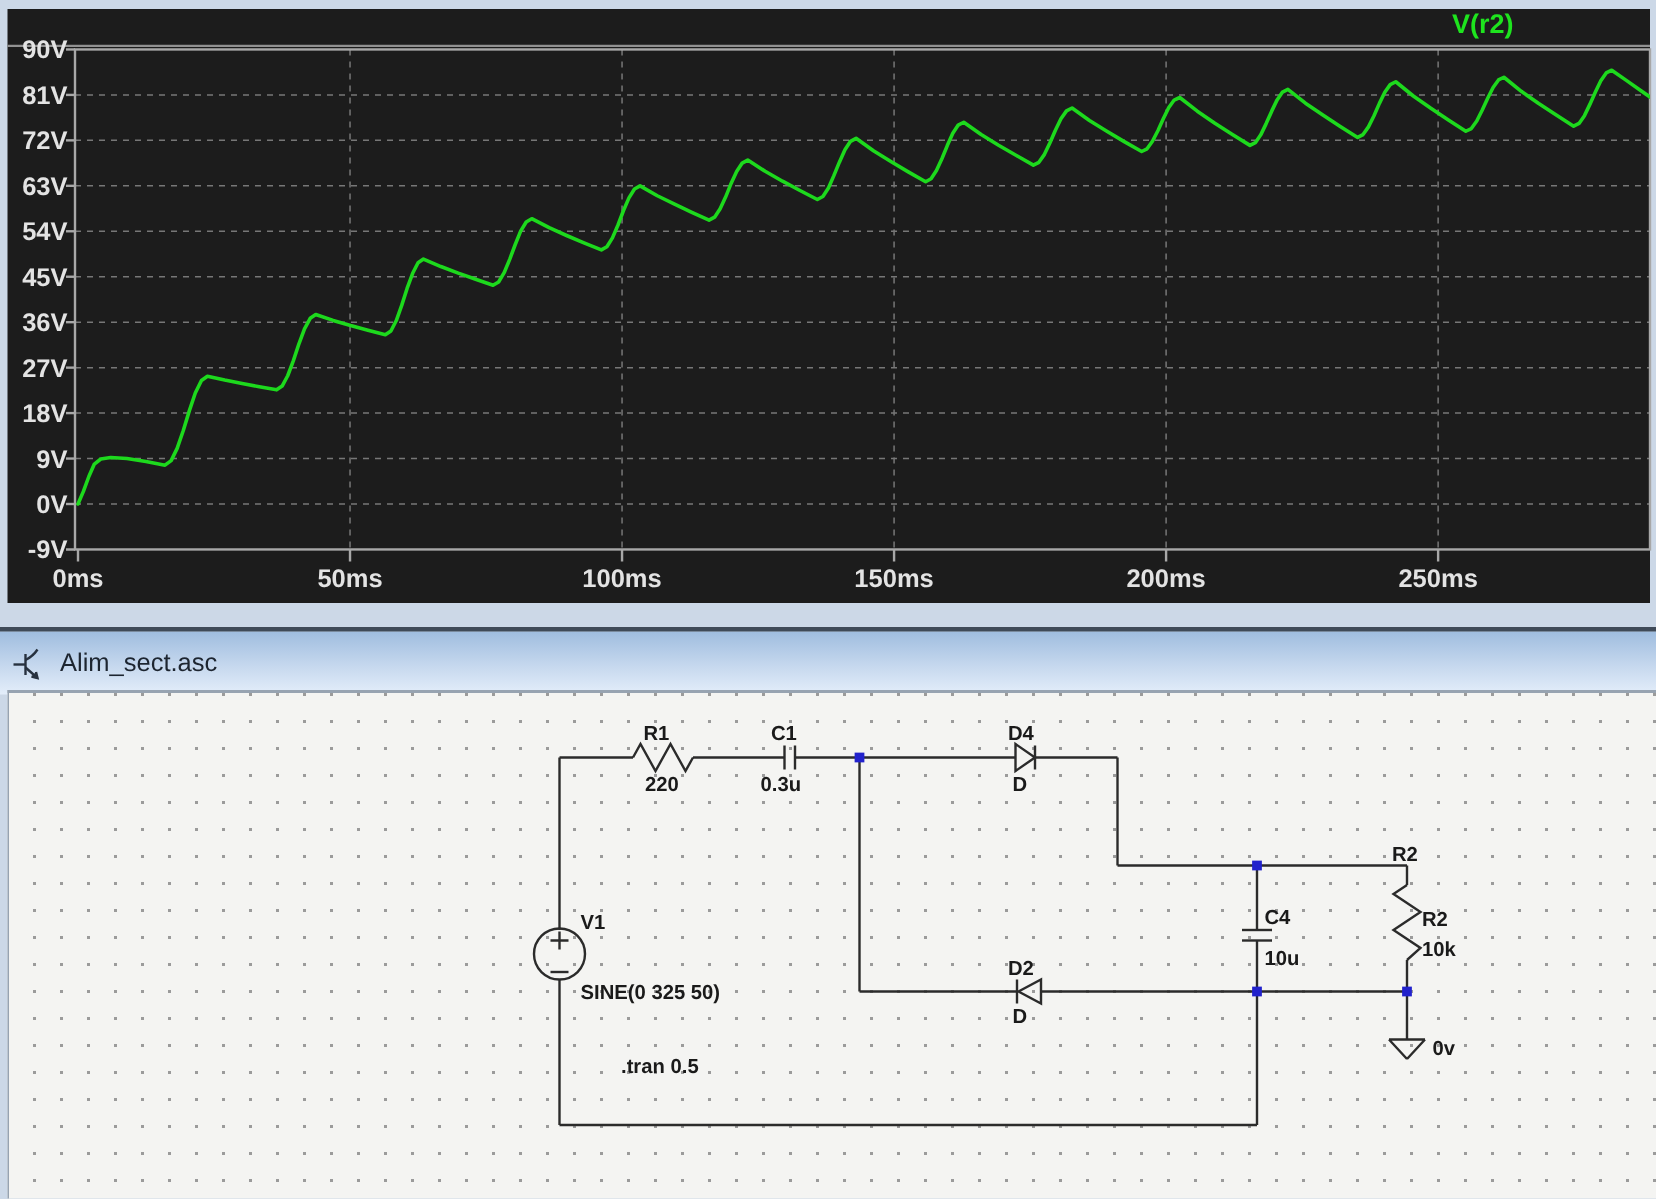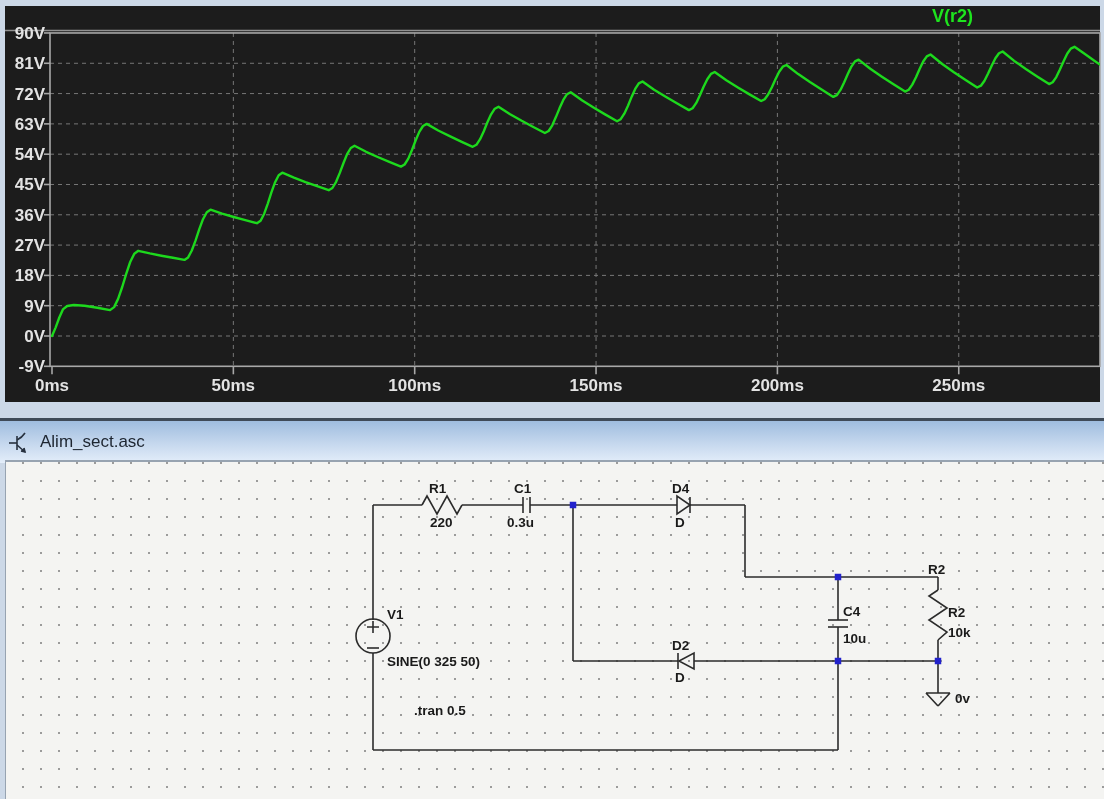--- a/index.html
+++ b/index.html
@@ -103,7 +103,7 @@
       <rect x="50" y="32.97000000000003" width="1050" height="333.33299999999997" fill="none" stroke="#a8a8a8" stroke-width="1.6"></rect>
       <polyline points="52.0,336.0 55.6,327.6 59.3,317.5 62.9,309.4 67.2,306.0 73.8,305.0 84.6,305.7 97.3,307.7 110.0,310.1 114.1,307.1 118.1,298.9 122.2,287.0 126.2,273.9 130.2,262.0 134.3,253.7 138.3,250.8 149.8,253.4 161.4,255.7 172.9,257.8 184.4,259.9 188.1,257.4 191.8,250.5 195.6,240.4 199.3,229.2 203.0,219.2 206.8,212.2 210.5,209.7 222.1,213.6 233.7,217.0 245.3,220.1 256.9,223.2 260.6,220.7 264.2,213.7 267.8,203.6 271.4,192.3 275.1,182.2 278.7,175.2 282.3,172.7 293.9,177.7 305.5,182.1 317.1,186.2 328.7,190.2 332.4,188.0 336.1,181.8 339.8,172.9 343.5,163.0 347.1,154.1 350.8,148.0 354.5,145.8 366.1,151.8 377.7,157.0 389.3,161.9 400.9,166.6 404.6,164.5 408.3,158.6 412.0,150.0 415.6,140.5 419.3,131.9 423.0,126.0 426.7,123.9 438.2,130.5 449.7,136.1 461.2,141.6 472.7,146.8 476.4,144.8 480.1,139.2 483.8,131.2 487.4,122.3 491.1,114.3 494.8,108.7 498.5,106.7 510.1,114.2 521.7,120.8 533.3,127.0 544.9,133.0 548.6,131.0 552.3,125.3 555.9,117.1 559.6,108.1 563.3,99.9 567.0,94.2 570.7,92.2 582.3,100.5 593.9,107.7 605.5,114.6 617.1,121.2 620.7,119.2 624.3,113.7 628.0,105.7 631.6,96.9 635.2,88.9 638.8,83.4 642.5,81.5 654.1,89.7 665.7,96.8 677.3,103.5 688.9,110.1 692.6,108.2 696.3,102.9 699.9,95.3 703.6,86.8 707.3,79.2 711.0,73.9 714.7,72.0 726.3,80.3 737.9,87.5 749.5,94.4 761.1,101.0 764.7,99.2 768.3,94.2 772.0,87.0 775.6,79.0 779.2,71.7 782.8,66.7 786.5,65.0 798.2,74.1 809.9,82.1 821.6,89.6 833.3,96.9 836.9,95.1 840.5,89.9 844.1,82.4 847.8,74.1 851.4,66.6 855.0,61.4 858.6,59.6 870.3,68.8 881.9,76.7 893.5,84.3 905.1,91.6 908.7,89.7 912.3,84.6 916.0,77.2 919.6,68.9 923.2,61.5 926.8,56.4 930.5,54.5 942.2,64.0 953.9,72.2 965.6,80.0 977.2,87.5 980.9,85.7 984.5,80.7 988.1,73.5 991.8,65.5 995.4,58.3 999.0,53.3 1002.6,51.5 1014.2,60.9 1025.8,69.0 1037.5,76.7 1049.1,84.1 1052.7,82.3 1056.3,77.1 1059.9,69.6 1063.6,61.3 1067.2,53.8 1070.8,48.6 1074.5,46.8 1084.2,53.6 1094.0,60.5 1103.8,67.3" fill="none" stroke="#1dd91d" stroke-width="2.4" stroke-linejoin="round" stroke-linecap="round" clip-path="url(#pc)"></polyline>
     </svg>
-  <span class="legend" id="legend-0" style="color: rgb(30, 228, 30);">V(r2)</span>
+  <span class="legend" id="legend-0" style="color: rgb(30, 228, 30); margin-left: 36px;">V(r2)</span>
 </div>
 
 <div class="schem-window">

